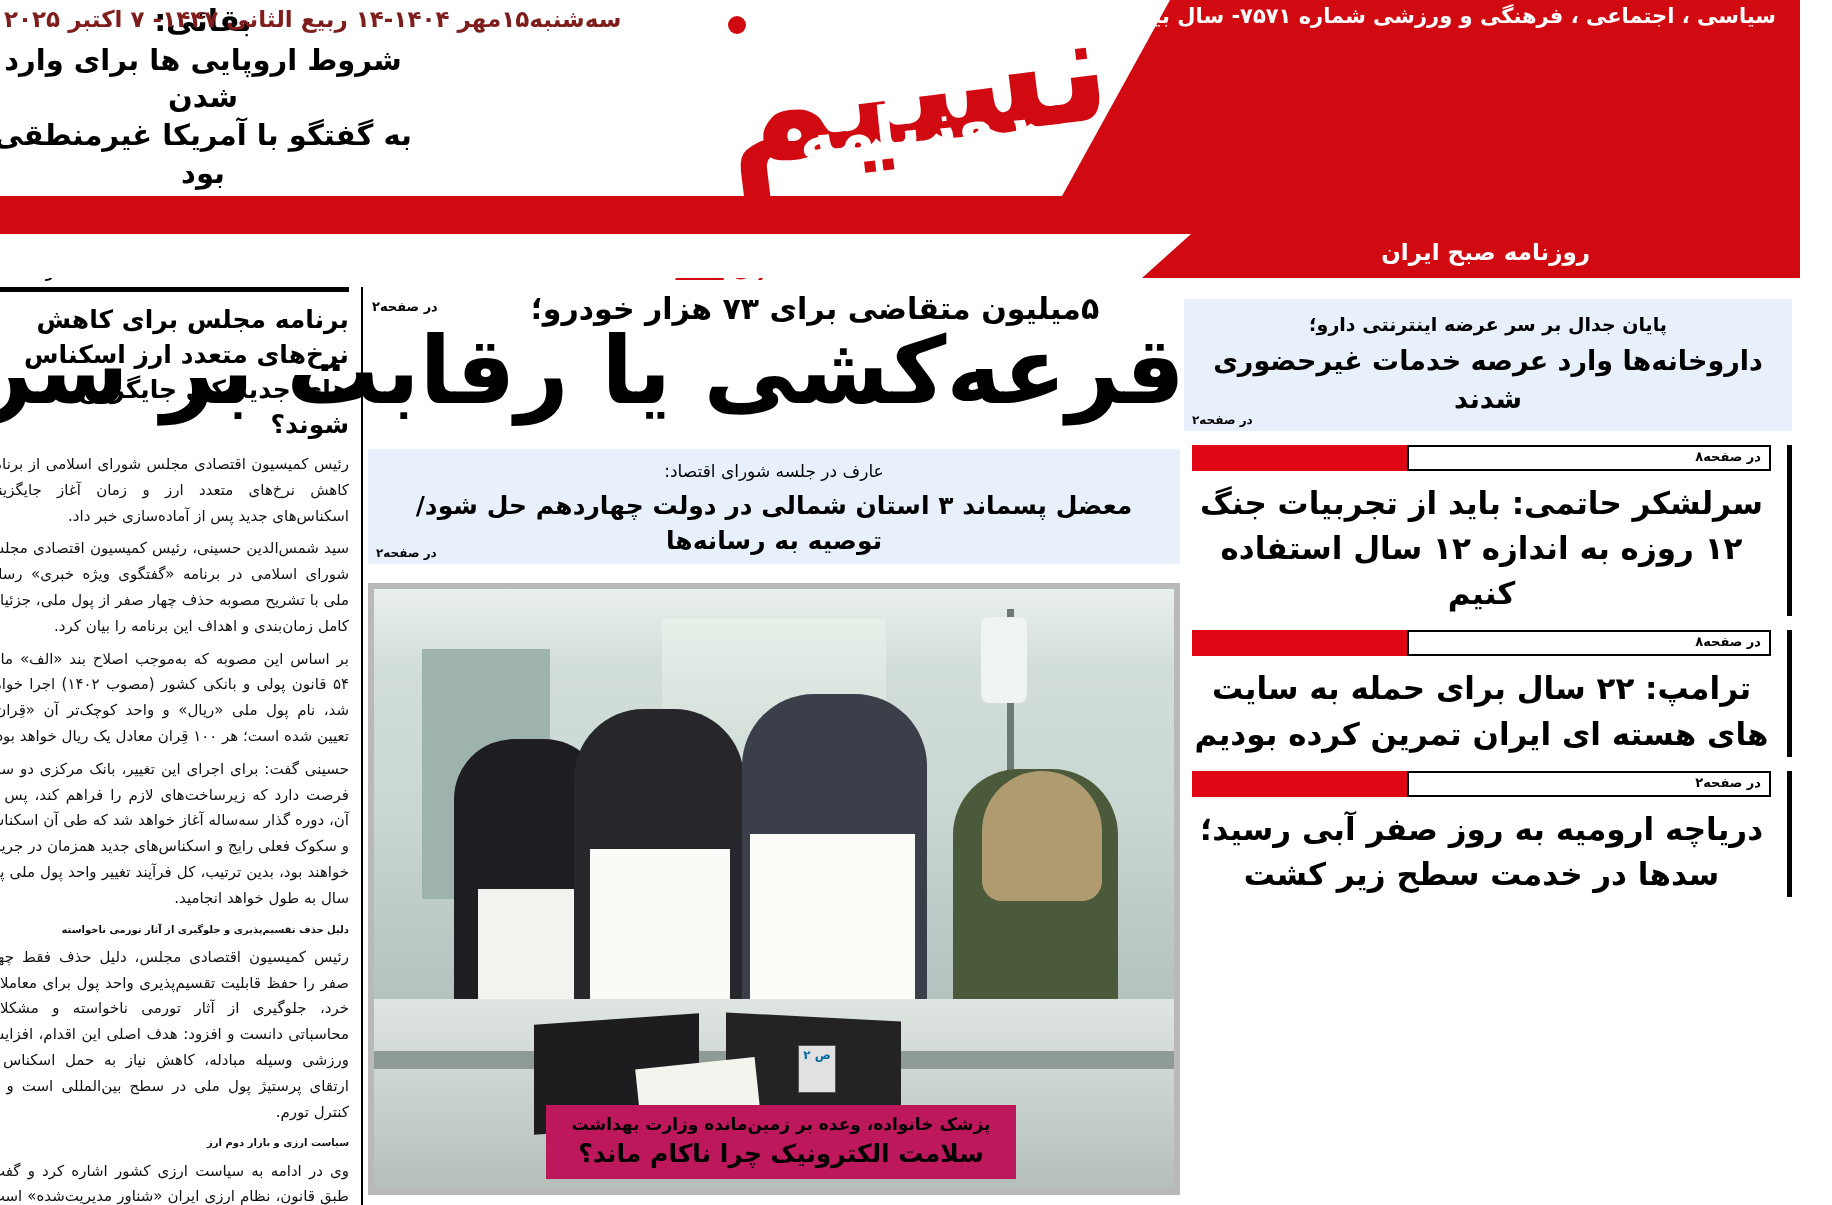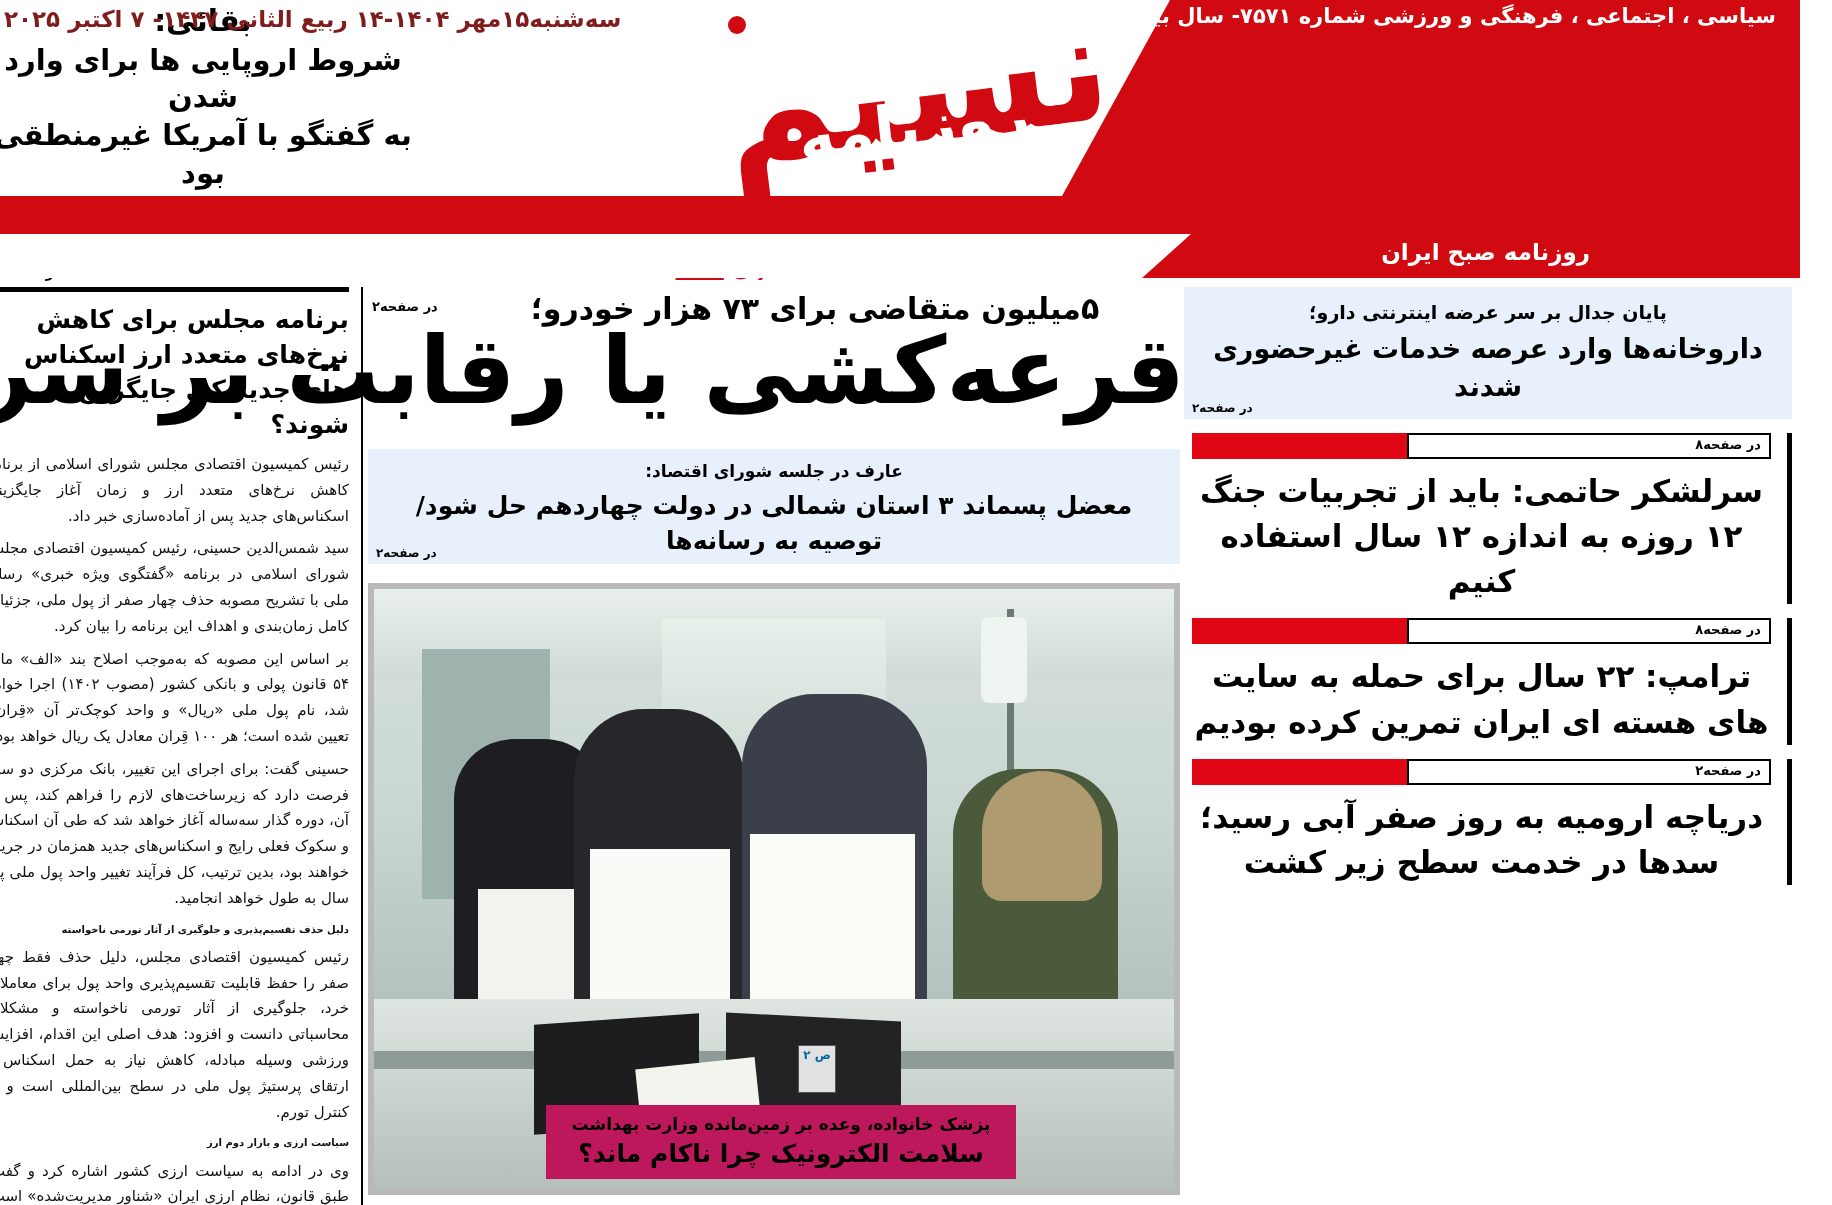--- a/index.html
+++ b/index.html
@@ -185,6 +185,7 @@
   .rbox-top{
     background:#e8f1fb;padding:14px 18px 12px;box-sizing:border-box;text-align:center;position:relative;
     min-height:115px;
+    margin-top:12px;
   }
   .rbox-top .rb-kick{font-size:19px;font-weight:bold;margin-bottom:7px;}
   .rbox-top .rb-title{font-size:27px;font-weight:bold;line-height:1.42;}

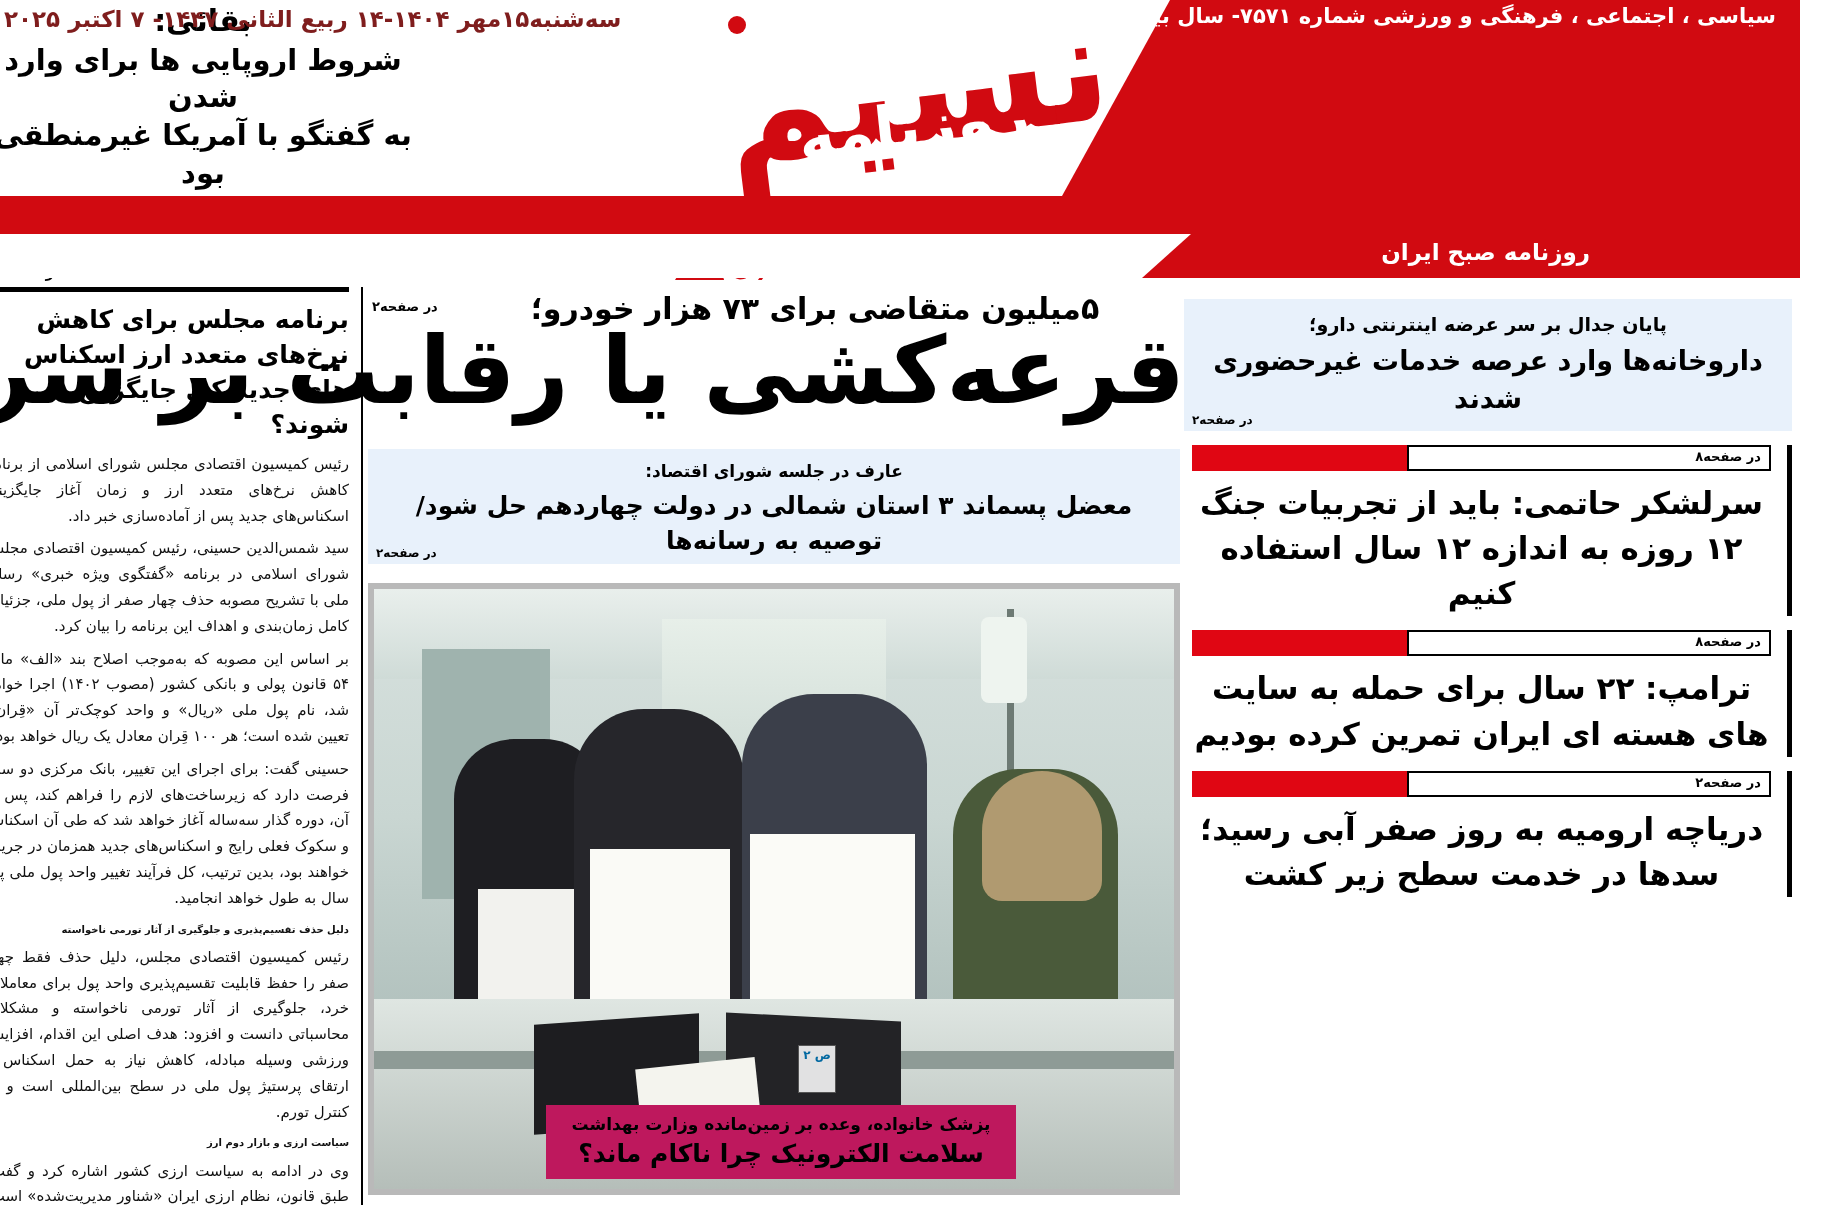--- a/index.html
+++ b/index.html
@@ -141,7 +141,7 @@
     background:#e8f1fb;flex:1;padding:12px 14px 10px;box-sizing:border-box;position:relative;
     text-align:center;
   }
-  .sub-box .sb-kick{font-size:17px;font-weight:bold;margin-bottom:7px;}
+  .sub-box .sb-kick{font-size:17px;font-weight:normal;margin-bottom:7px;}
   .sub-box .sb-title{font-size:25px;font-weight:bold;line-height:1.4;}
   .sub-box .sb-page{position:absolute;left:8px;bottom:4px;font-size:12px;font-weight:bold;}
 

